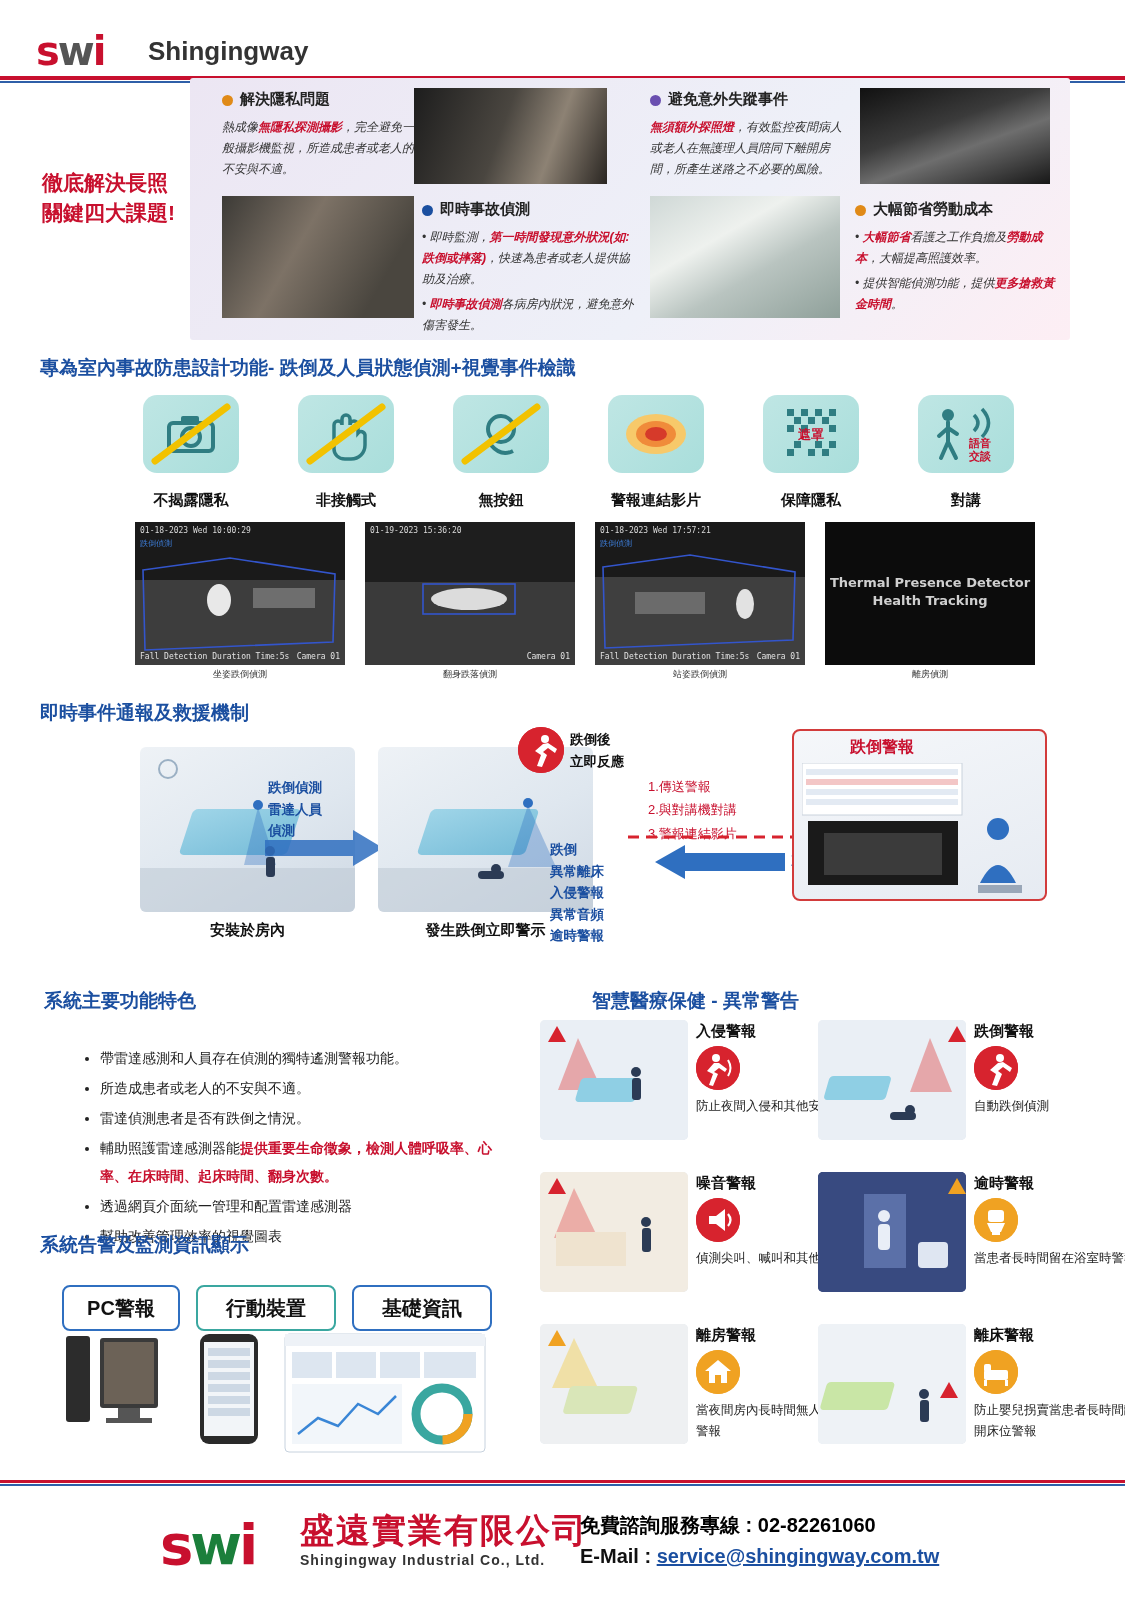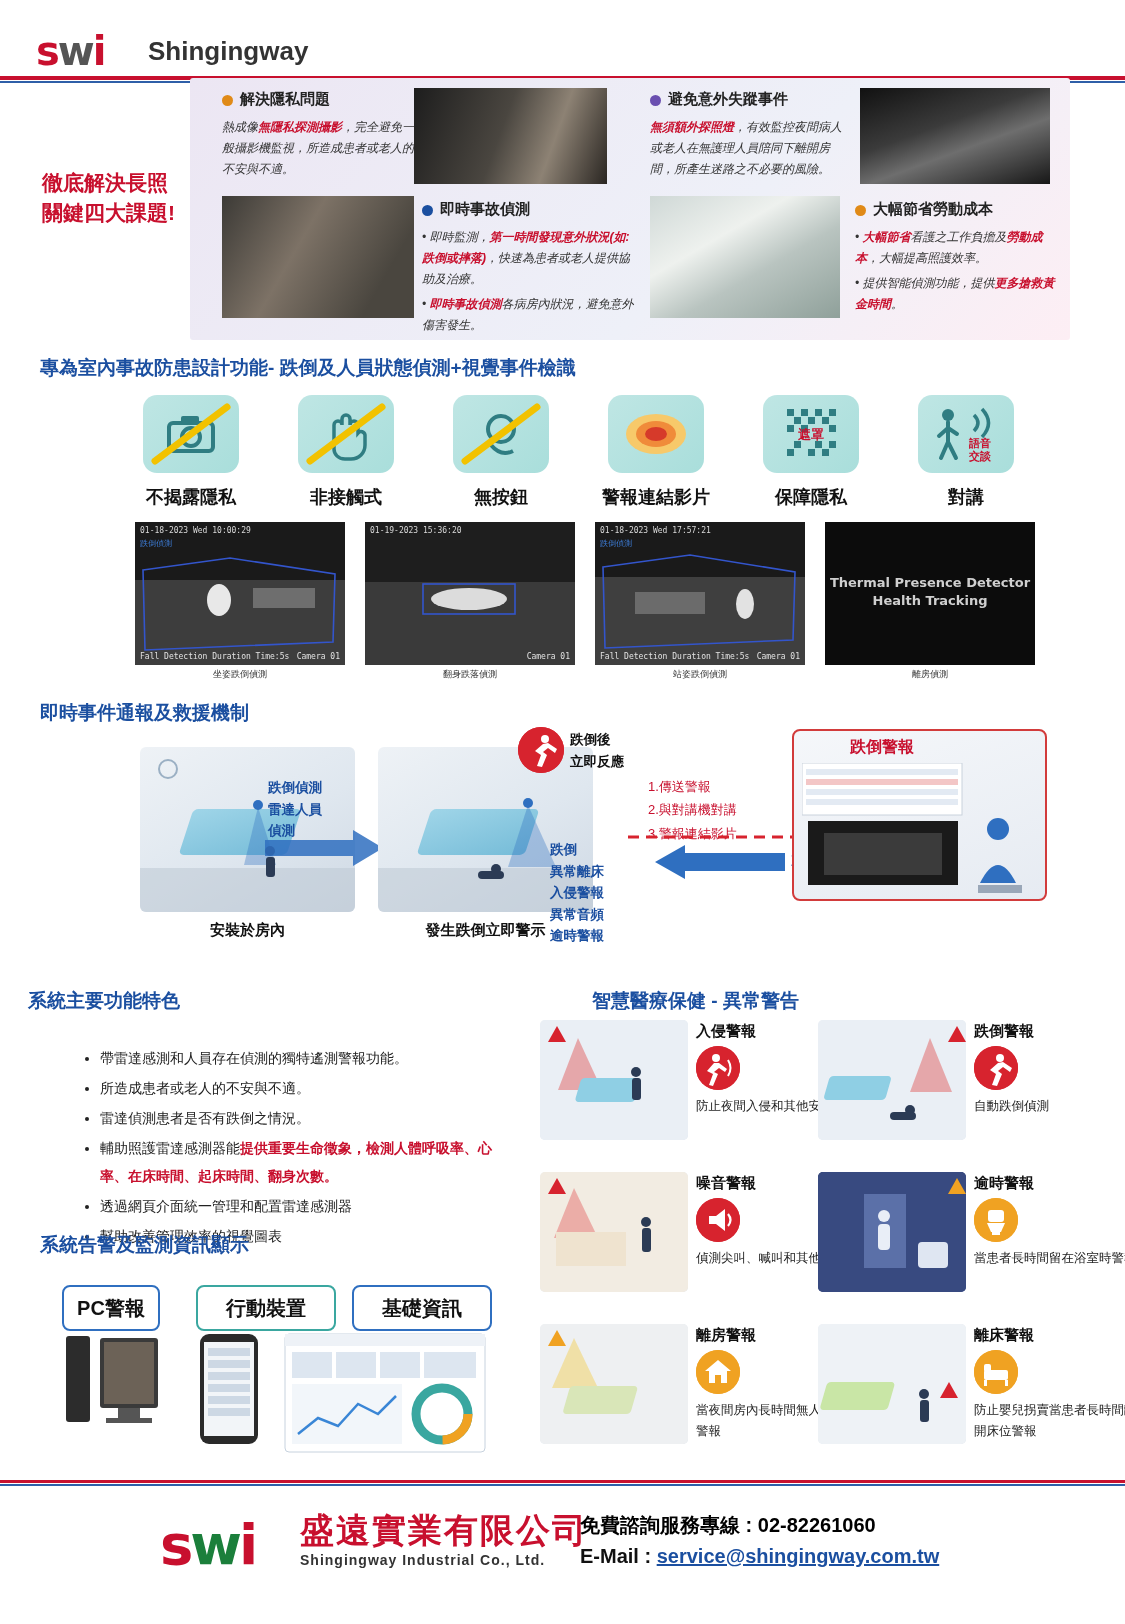--- a/index.html
+++ b/index.html
@@ -50,7 +50,7 @@
   .feat { position:absolute; width:112px; text-align:center; }
   .feat .sq { width:96px; height:78px; margin:0 auto; border-radius:14px;
               background:linear-gradient(135deg,#bfe6e4,#a9dedb); position:relative; }
-  .feat .cap { margin-top:12px; font-size:18px; font-weight:bold; color:#111; }
+  .feat .cap { margin-top:18px; font-size:15px; font-weight:bold; color:#111; }
 
   
   .thumbs { position:absolute; left:135px; top:522px; width:900px; height:165px; }

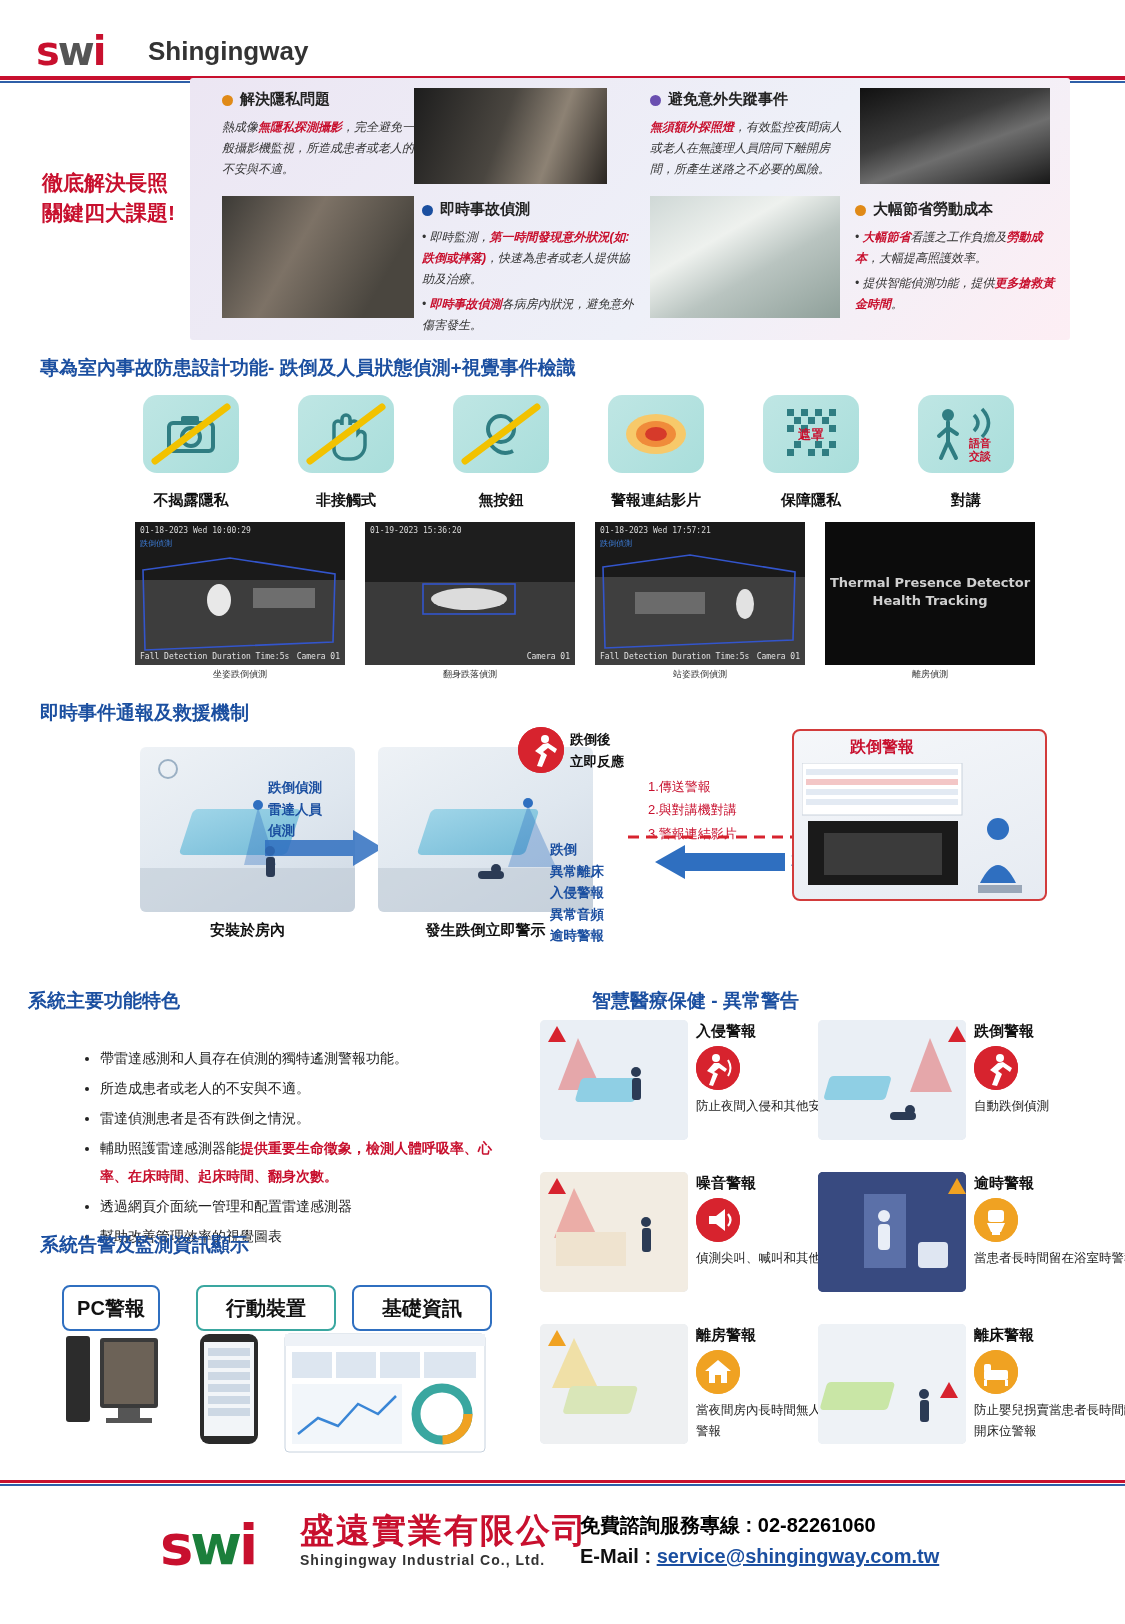--- a/index.html
+++ b/index.html
@@ -412,7 +412,7 @@
     </div>
   </div>
 
-  <div class="sec-head" style="left:28px; top:988px;">系統主要功能特色</div>
+  <div class="sec-head" style="left:44px; top:988px;">系統主要功能特色</div>
   <ul class="bul-list">
     <li>帶雷達感測和人員存在偵測的獨特遙測警報功能。</li>
     <li>所造成患者或老人的不安與不適。</li>

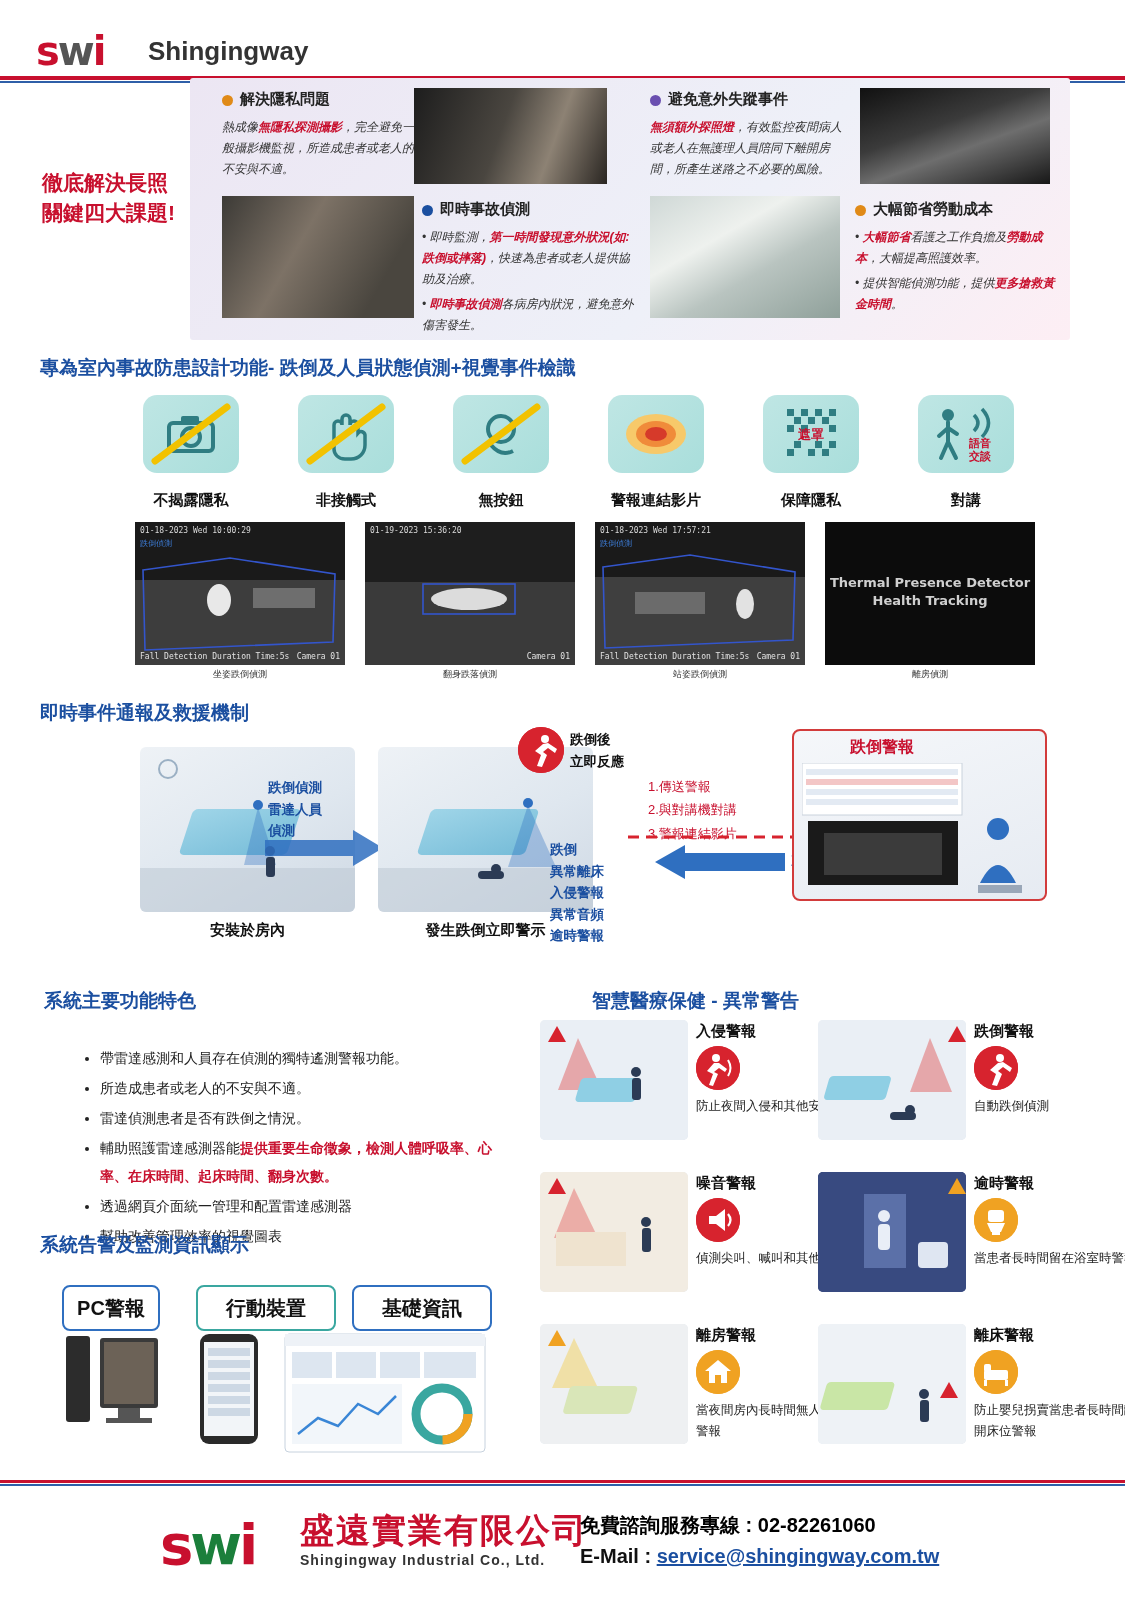--- a/index.html
+++ b/index.html
@@ -423,7 +423,7 @@
   </ul>
 
   <div class="sec-head" style="left:40px; top:1232px;">系統告警及監測資訊顯示</div>
-  <div class="pill" style="left:62px; top:1285px; width:98px; border-color:#2f6fc0; color:#111;text-align:center;">PC警報</div>
+  <div class="pill" style="left:62px; top:1285px; width:118px; border-color:#2f6fc0; color:#111;text-align:center;">PC警報</div>
   <div class="pill" style="left:196px; top:1285px; width:140px; border-color:#3aa7a0; color:#111;">行動裝置</div>
   <div class="pill" style="left:352px; top:1285px; width:140px; border-color:#2f6fc0; color:#111;">基礎資訊</div>
 

